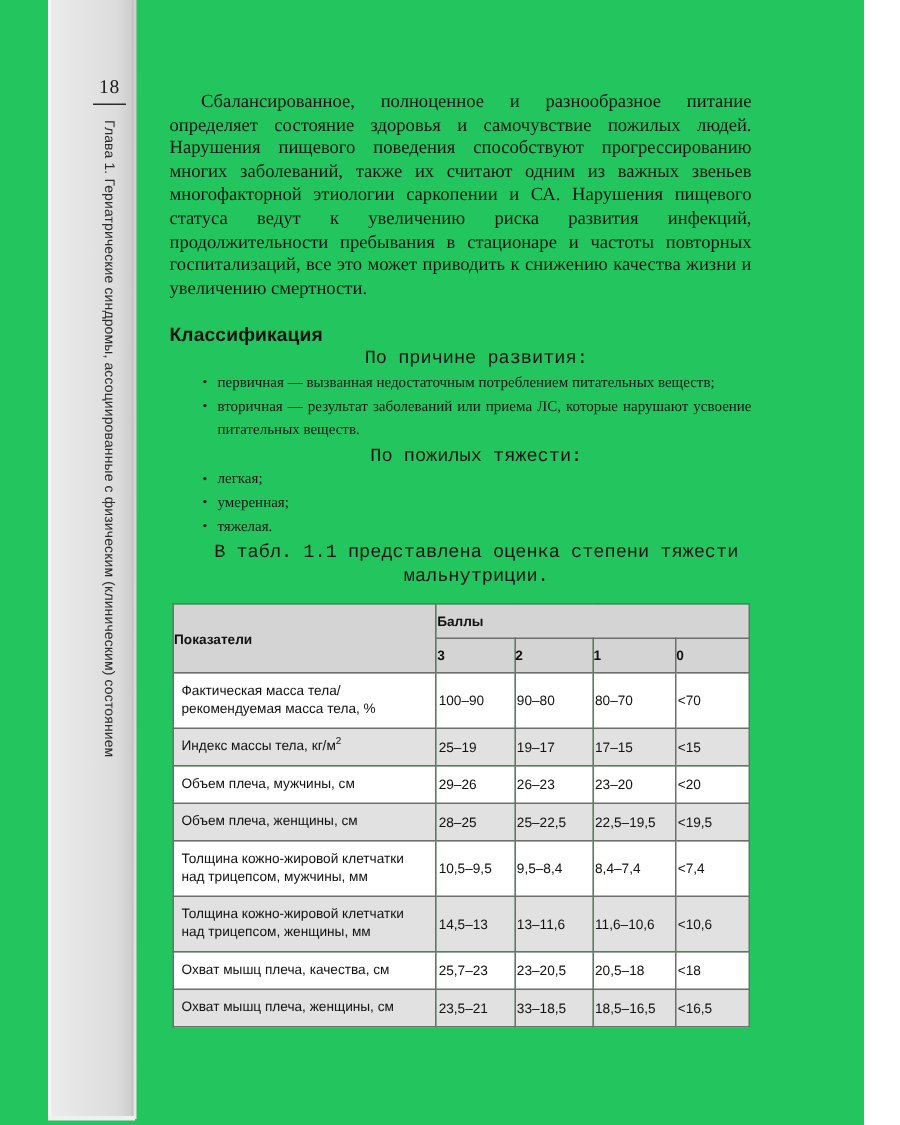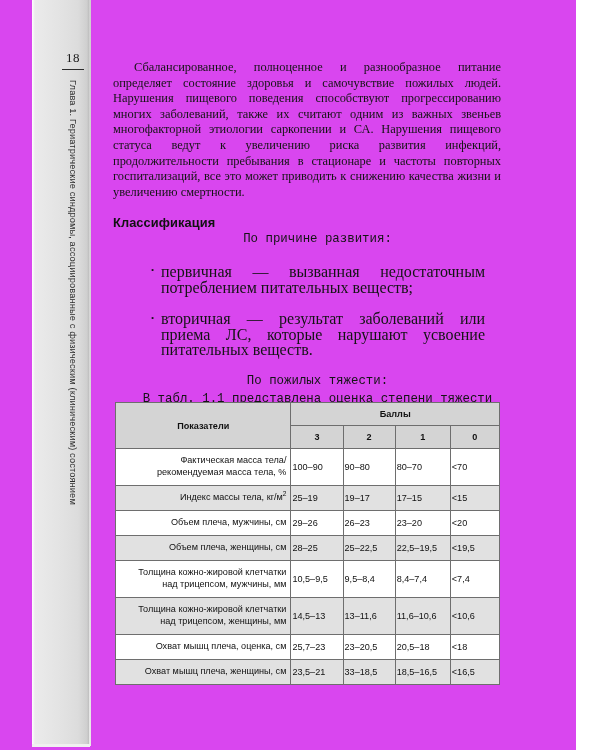--- a/index.html
+++ b/index.html
@@ -22,7 +22,7 @@
     position: absolute;
     left: 0; top: 0;
     width: 576px; height: 750px;
-    background: #d946ef;
+    background: #22c55e;
   }
 
   

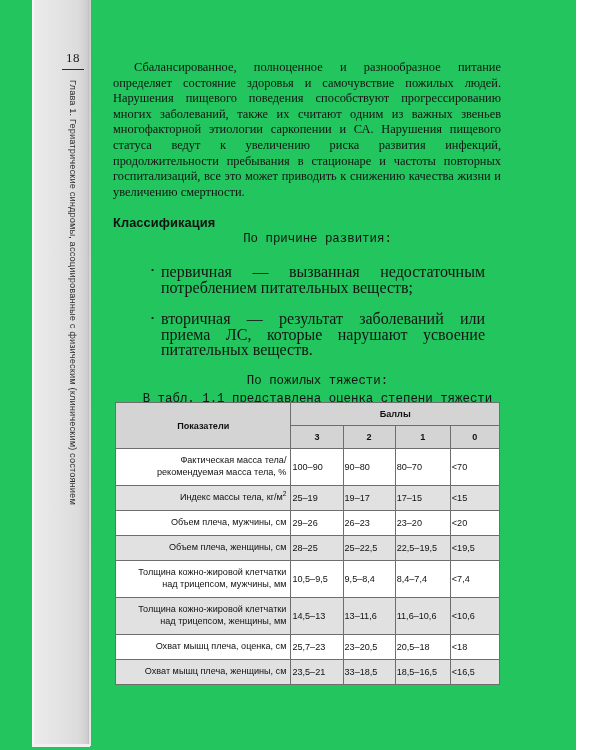--- a/index.html
+++ b/index.html
@@ -135,10 +135,10 @@
   }
   ul.bullets li {
     position: relative;
-    margin: 16px;
+    margin: 0;
     padding-left: 11px;
     font-family: "Liberation Serif", "DejaVu Serif", serif;
-    font-size: 16px;
+    font-size: 10px;
     line-height: 15.6px;
     text-align: justify;
     color: #141414;

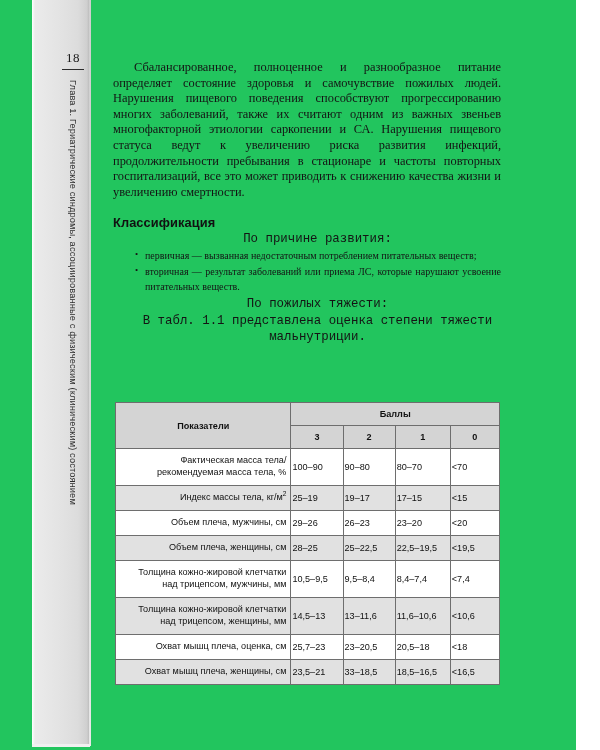--- a/index.html
+++ b/index.html
@@ -249,6 +249,11 @@
 
     <p class="lead-in" style="text-indent:0;padding-left:21px;">По пожилых тяжести:</p>
 
+    <ul class="bullets">
+      <li class="tight">легкая;</li>
+      <li class="tight">умеренная;</li>
+      <li class="tight">тяжелая.</li>
+    </ul>
 
     <p class="lead-in" style="text-indent:0;padding-left:21px;">В табл. 1.1 представлена оценка степени тяжести мальнутриции.</p>
   </div>

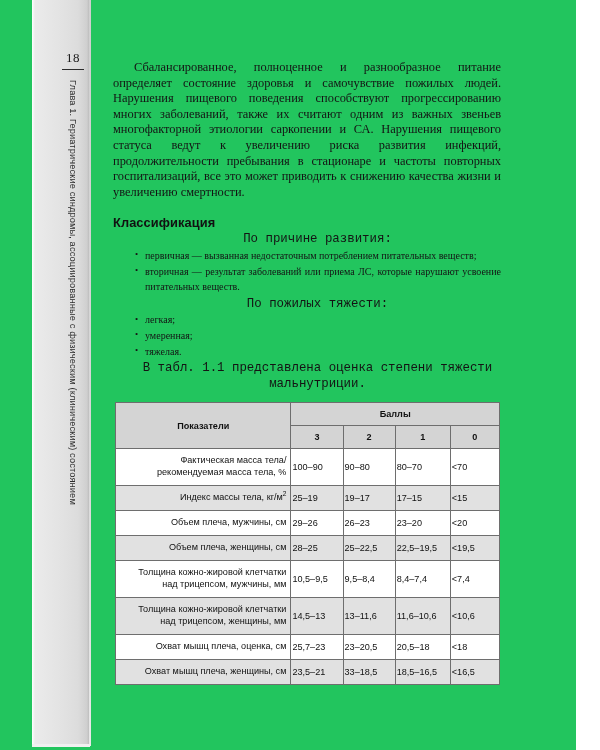--- a/index.html
+++ b/index.html
@@ -189,7 +189,7 @@
   #score-table thead th {
     background: #d4d4d4;
     font-weight: bold;
-    text-align: center;
+    text-align: left;
     height: 22px;
     line-height: 12px;
   }

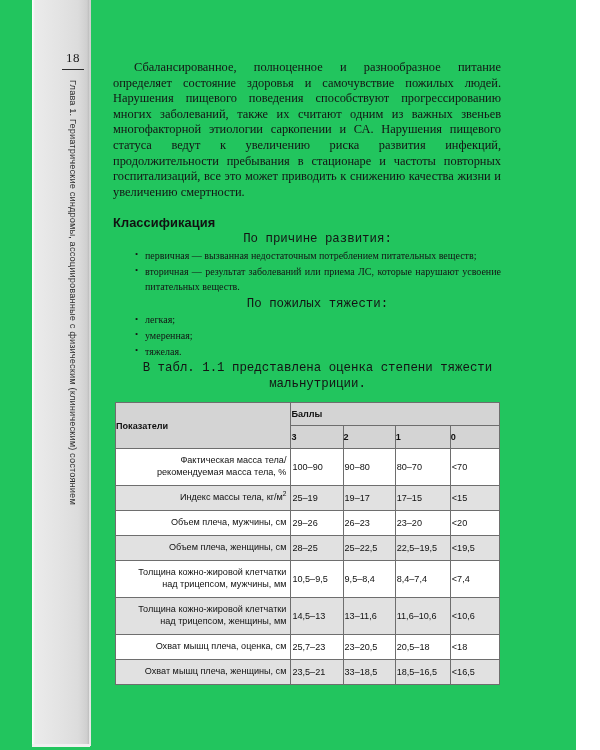--- a/index.html
+++ b/index.html
@@ -201,7 +201,7 @@
     vertical-align: middle;
   }
   #score-table td.label-cell {
-    text-align: right;
+    text-align: left;
     padding: 2px 4px 2px 5px;
     line-height: 11.6px;
     margin-top: 18px;

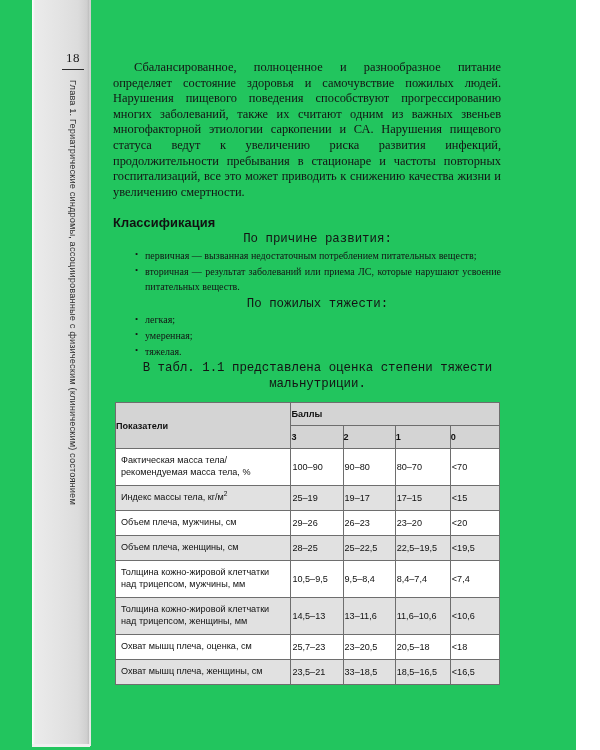--- a/index.html
+++ b/index.html
@@ -323,7 +323,7 @@
           <td class="num-cell two-line">&lt;10,6</td>
         </tr>
         <tr class="plain">
-          <td class="label-cell">Охват мышц плеча, оценка, см</td>
+          <td class="label-cell">Охват мышц плеча, качества, см</td>
           <td class="num-cell">25,7–23</td>
           <td class="num-cell">23–20,5</td>
           <td class="num-cell">20,5–18</td>

